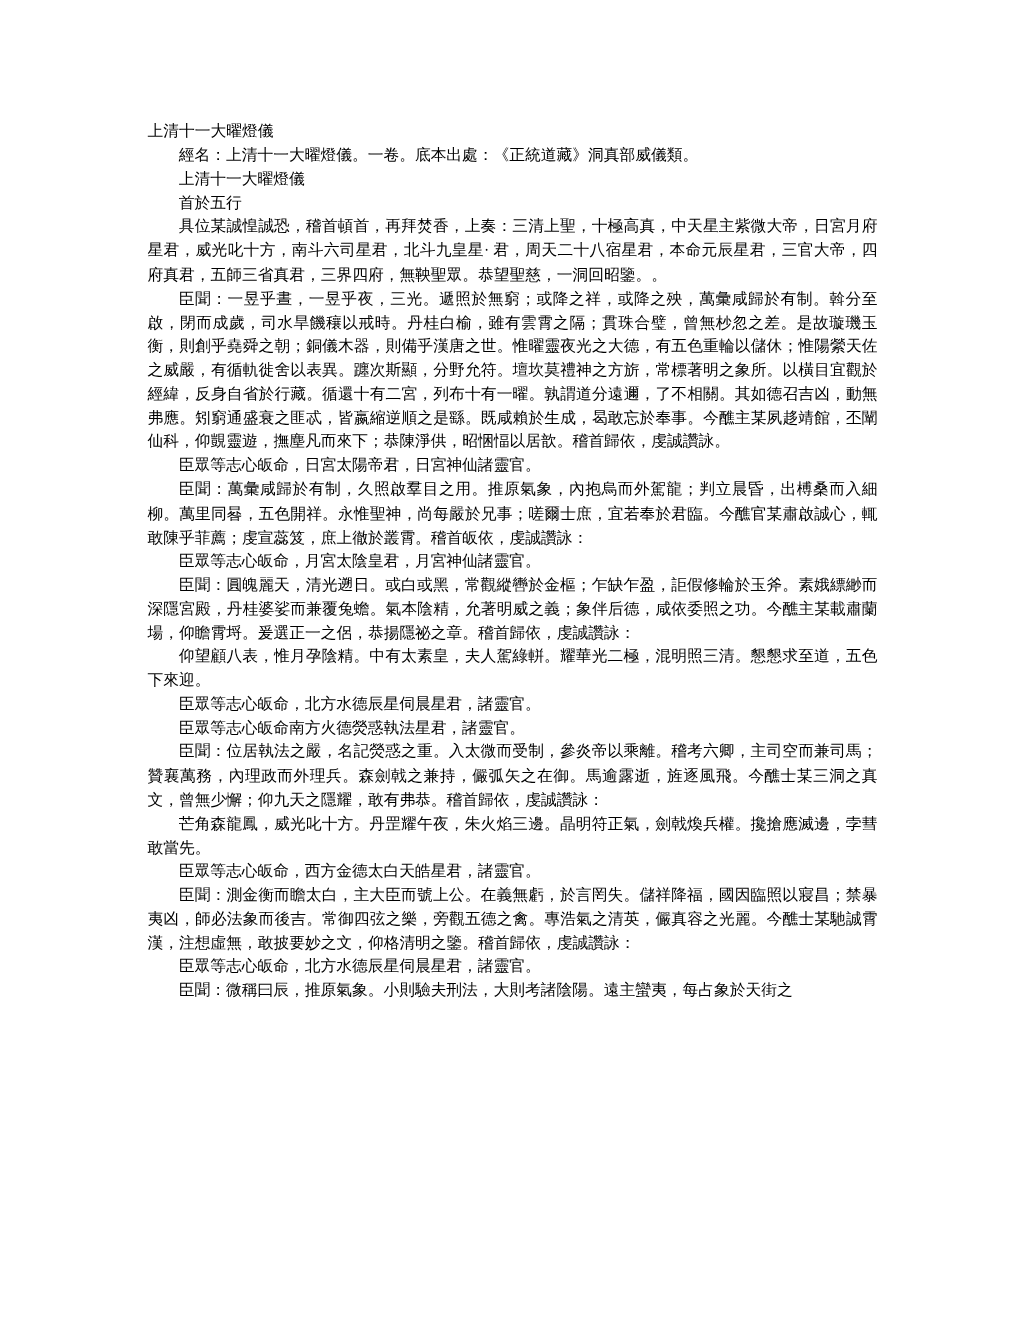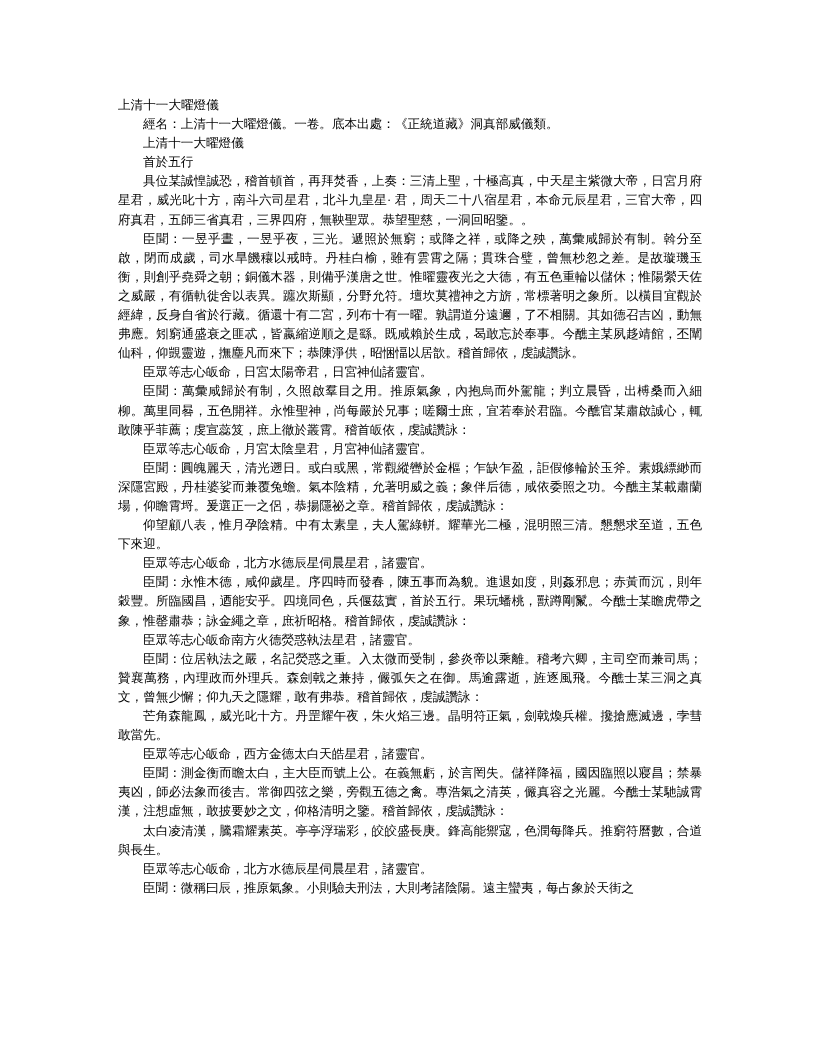--- a/index.html
+++ b/index.html
@@ -59,7 +59,6 @@
     <p class="para indent">臣聞：圓魄麗天，清光遡日。或白或黑，常觀縱轡於金樞；乍缺乍盈，詎假修輪於玉斧。素娥縹緲而深隱宮殿，丹桂婆娑而兼覆兔蟾。氣本陰精，允著明威之義；象伴后德，咸依委照之功。今醮主某載肅蘭場，仰瞻霄埒。爰選正一之侶，恭揚隱祕之章。稽首歸依，虔誠讚詠：</p>
     <p class="para indent">仰望顧八表，惟月孕陰精。中有太素皇，夫人駕綠軿。耀華光二極，混明照三清。懇懇求至道，五色下來迎。</p>
     <p class="para indent">臣眾等志心皈命，北方水德辰星伺晨星君，諸靈官。</p>
-    <p class="para indent">臣聞：永惟木德，咸仰歲星。序四時而發春，陳五事而為貌。進退如度，則姦邪息；赤黃而沉，則年穀豐。所臨國昌，迺能安乎。四境同色，兵偃茲實，首於五行。果玩蟠桃，獸蹲剛鬣。今醮士某瞻虎帶之象，惟罄肅恭；詠金繩之章，庶祈昭格。稽首歸依，虔誠讚詠：</p>
     <p class="para indent">臣眾等志心皈命南方火德熒惑執法星君，諸靈官。</p>
     <p class="para indent">臣聞：位居執法之嚴，名記熒惑之重。入太微而受制，參炎帝以乘離。稽考六卿，主司空而兼司馬；贊襄萬務，內理政而外理兵。森劍戟之兼持，儼弧矢之在御。馬逾露逝，旌逐風飛。今醮士某三洞之真文，曾無少懈；仰九天之隱耀，敢有弗恭。稽首歸依，虔誠讚詠：</p>
     <p class="para indent">芒角森龍鳳，威光叱十方。丹罡耀午夜，朱火焰三邊。晶明符正氣，劍戟煥兵權。攙搶應滅邊，孛彗敢當先。</p>

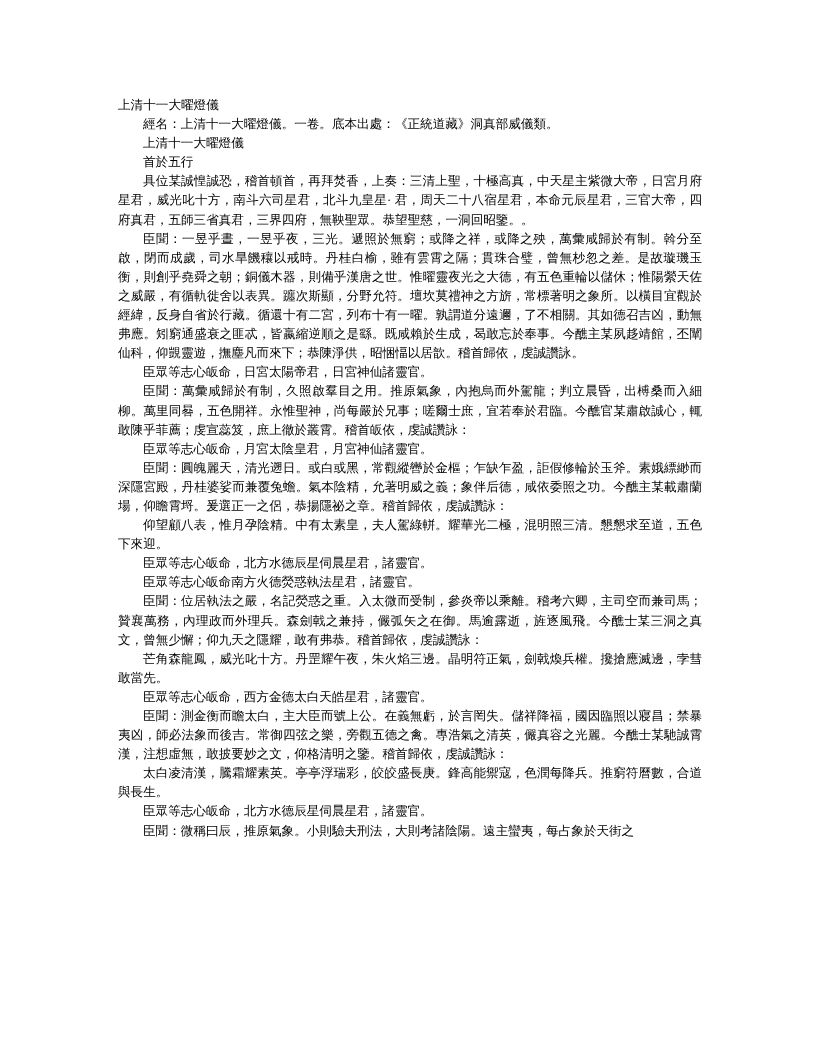--- a/index.html
+++ b/index.html
@@ -64,7 +64,6 @@
     <p class="para indent">芒角森龍鳳，威光叱十方。丹罡耀午夜，朱火焰三邊。晶明符正氣，劍戟煥兵權。攙搶應滅邊，孛彗敢當先。</p>
     <p class="para indent">臣眾等志心皈命，西方金德太白天皓星君，諸靈官。</p>
     <p class="para indent">臣聞：測金衡而瞻太白，主大臣而號上公。在義無虧，於言罔失。儲祥降福，國因臨照以寢昌；禁暴夷凶，師必法象而後吉。常御四弦之樂，旁觀五德之禽。專浩氣之清英，儼真容之光麗。今醮士某馳誠霄漢，注想虛無，敢披要妙之文，仰格清明之鑒。稽首歸依，虔誠讚詠：</p>
-    <p class="para indent">太白凌清漢，騰霜耀素英。亭亭浮瑞彩，皎皎盛長庚。鋒高能禦寇，色潤每降兵。推窮符曆數，合道與長生。</p>
     <p class="para indent">臣眾等志心皈命，北方水德辰星伺晨星君，諸靈官。</p>
     <p class="para indent">臣聞：微稱曰辰，推原氣象。小則驗夫刑法，大則考諸陰陽。遠主蠻夷，每占象於天街之</p>
   </div>

